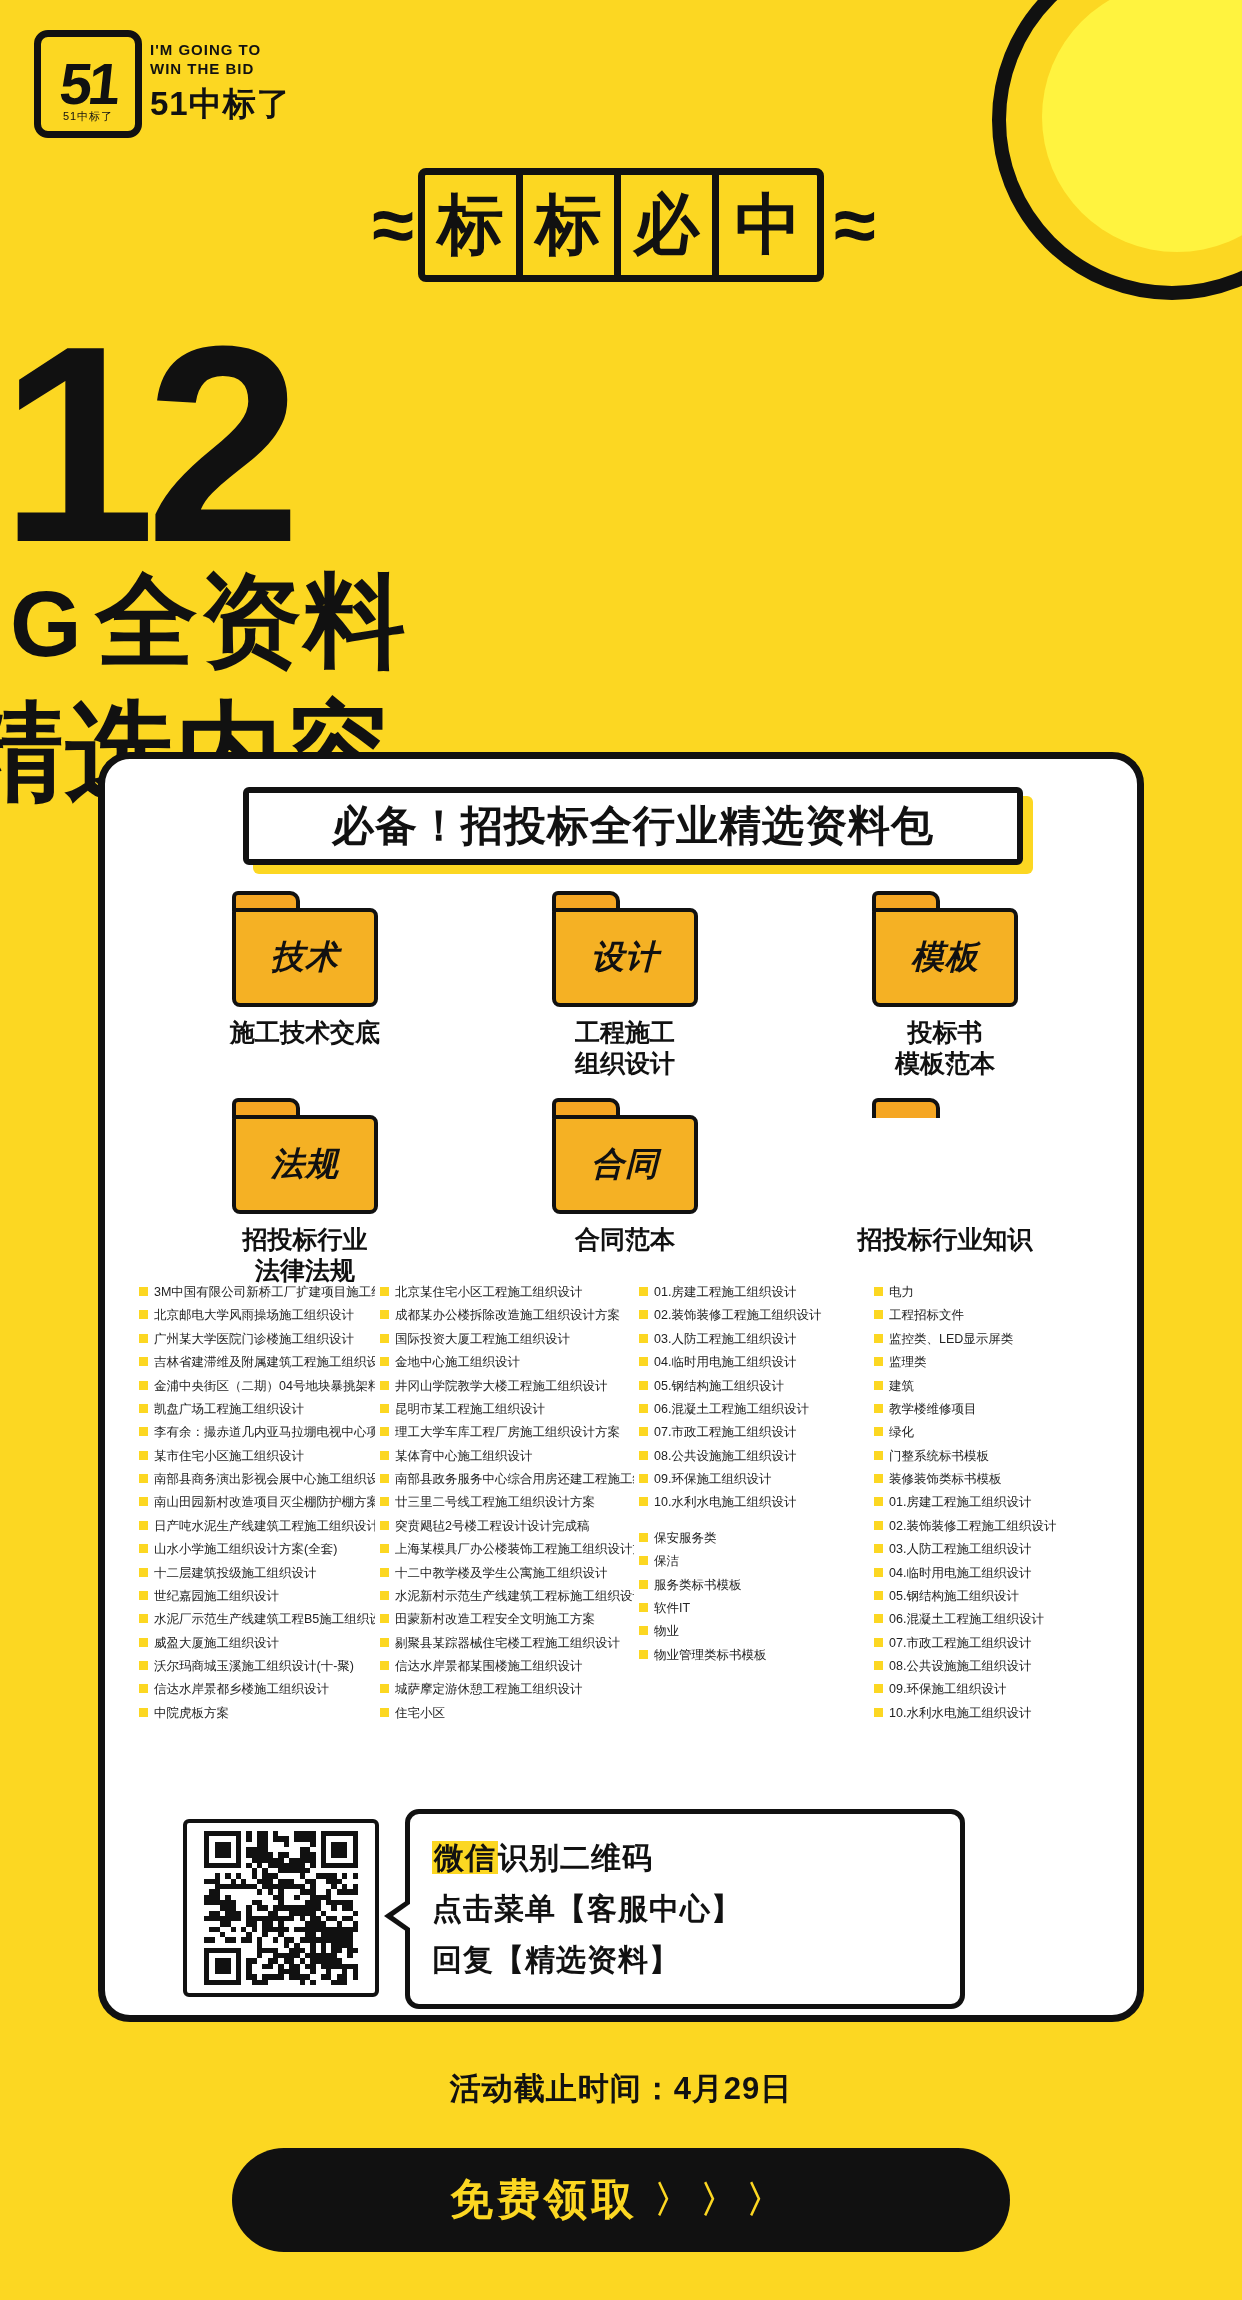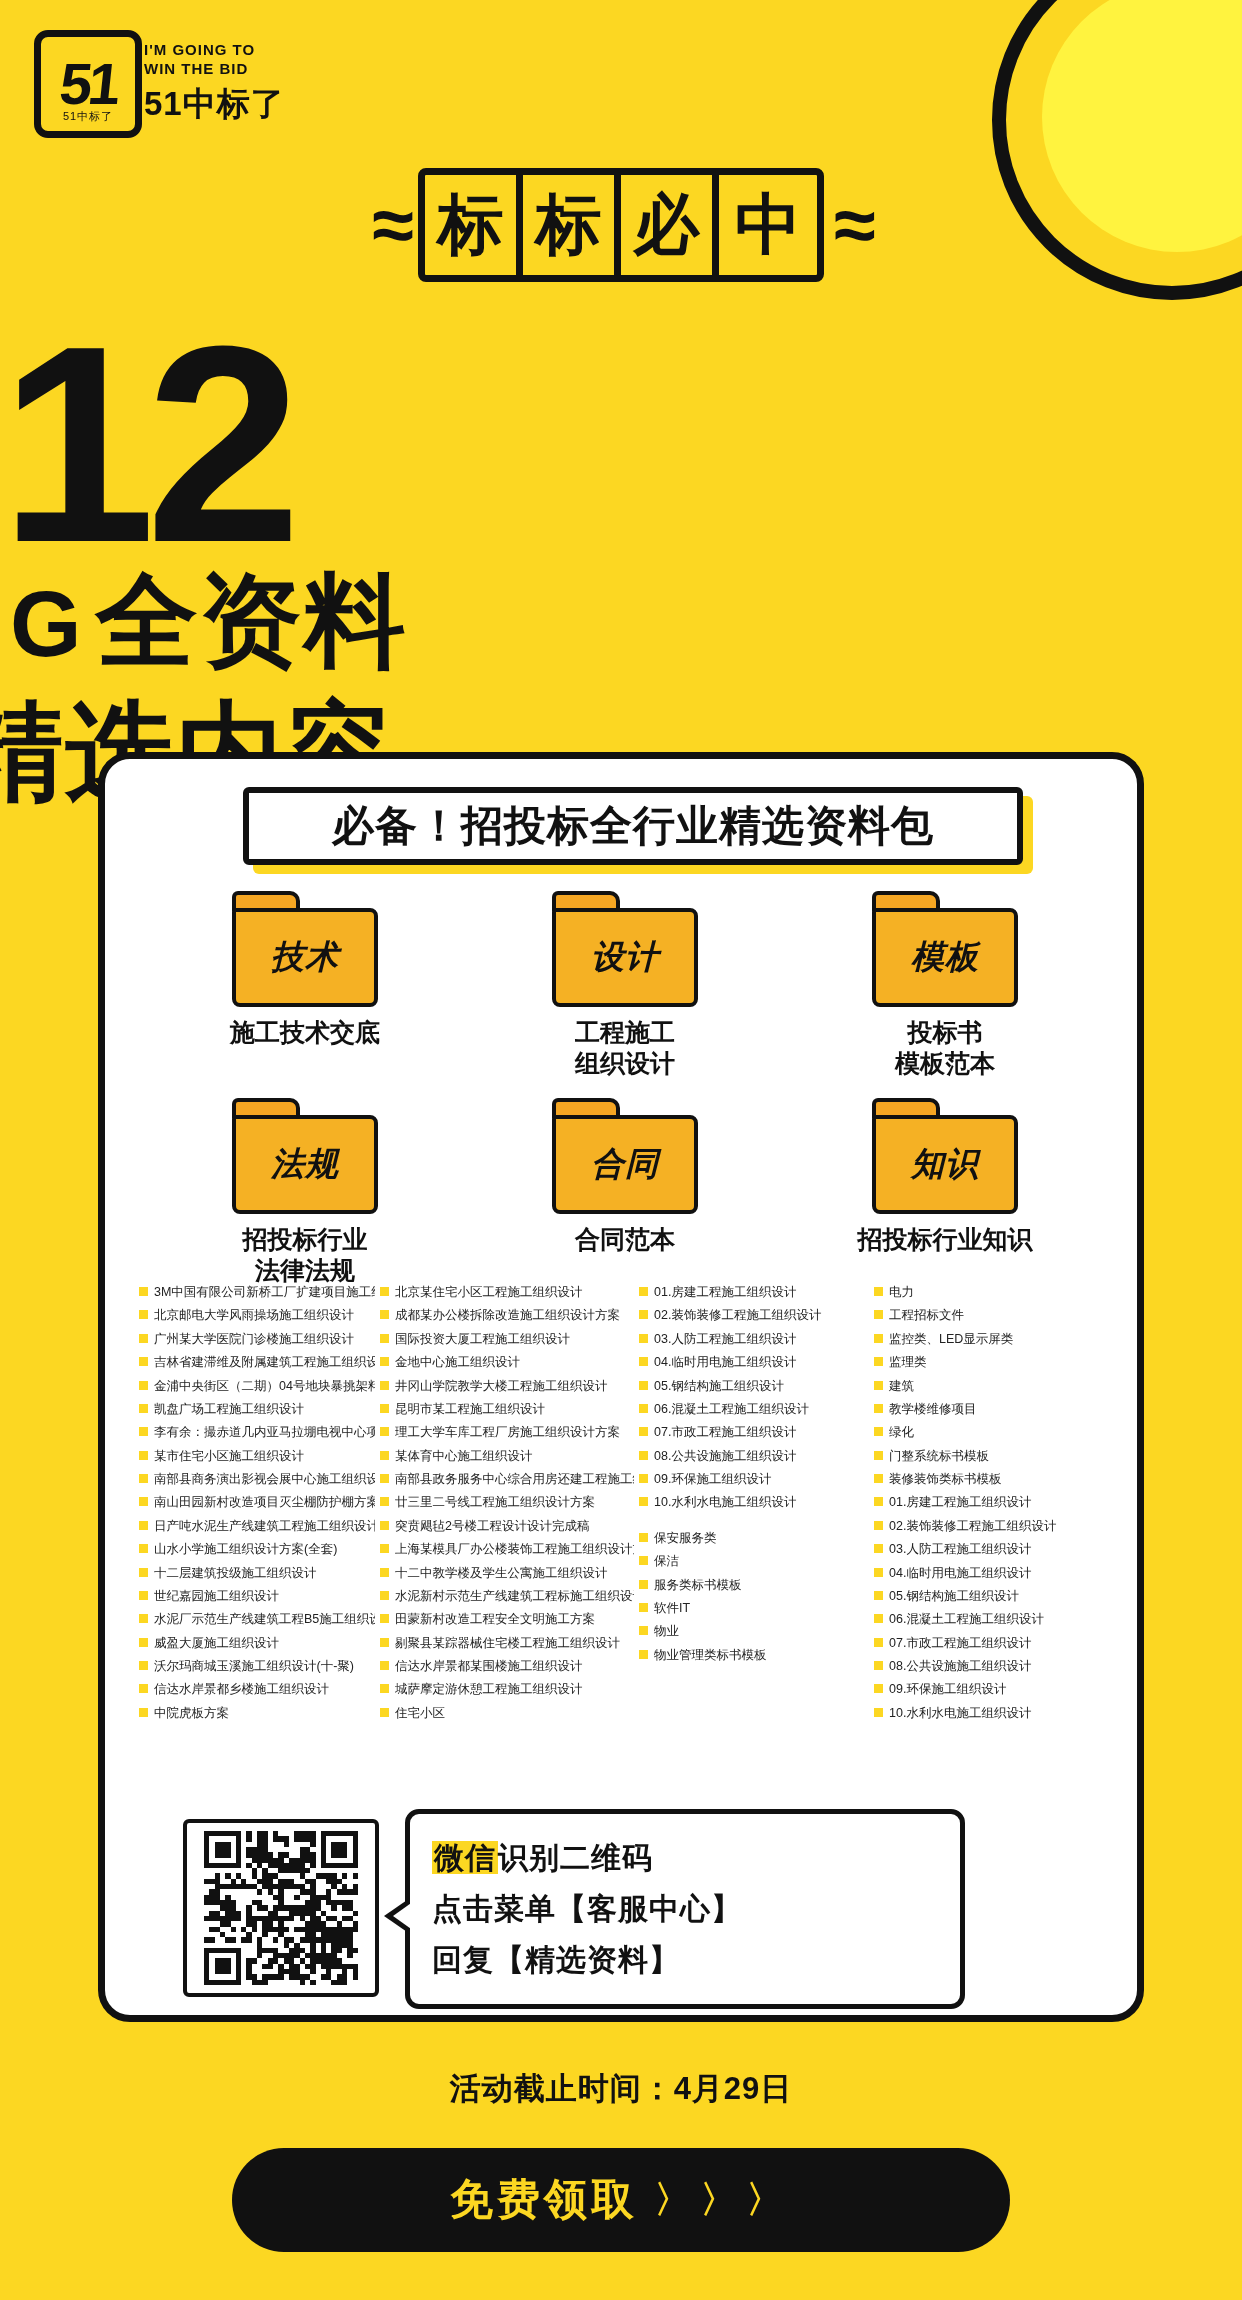--- a/index.html
+++ b/index.html
@@ -76,7 +76,7 @@
     color: #111;
     letter-spacing: 1px;
   }
-  .logo-text { margin-left: 2px; }
+  .logo-text { margin-left: 8px; }
   .logo-text .lt-en {
     font-size: 15px;
     font-weight: bold;

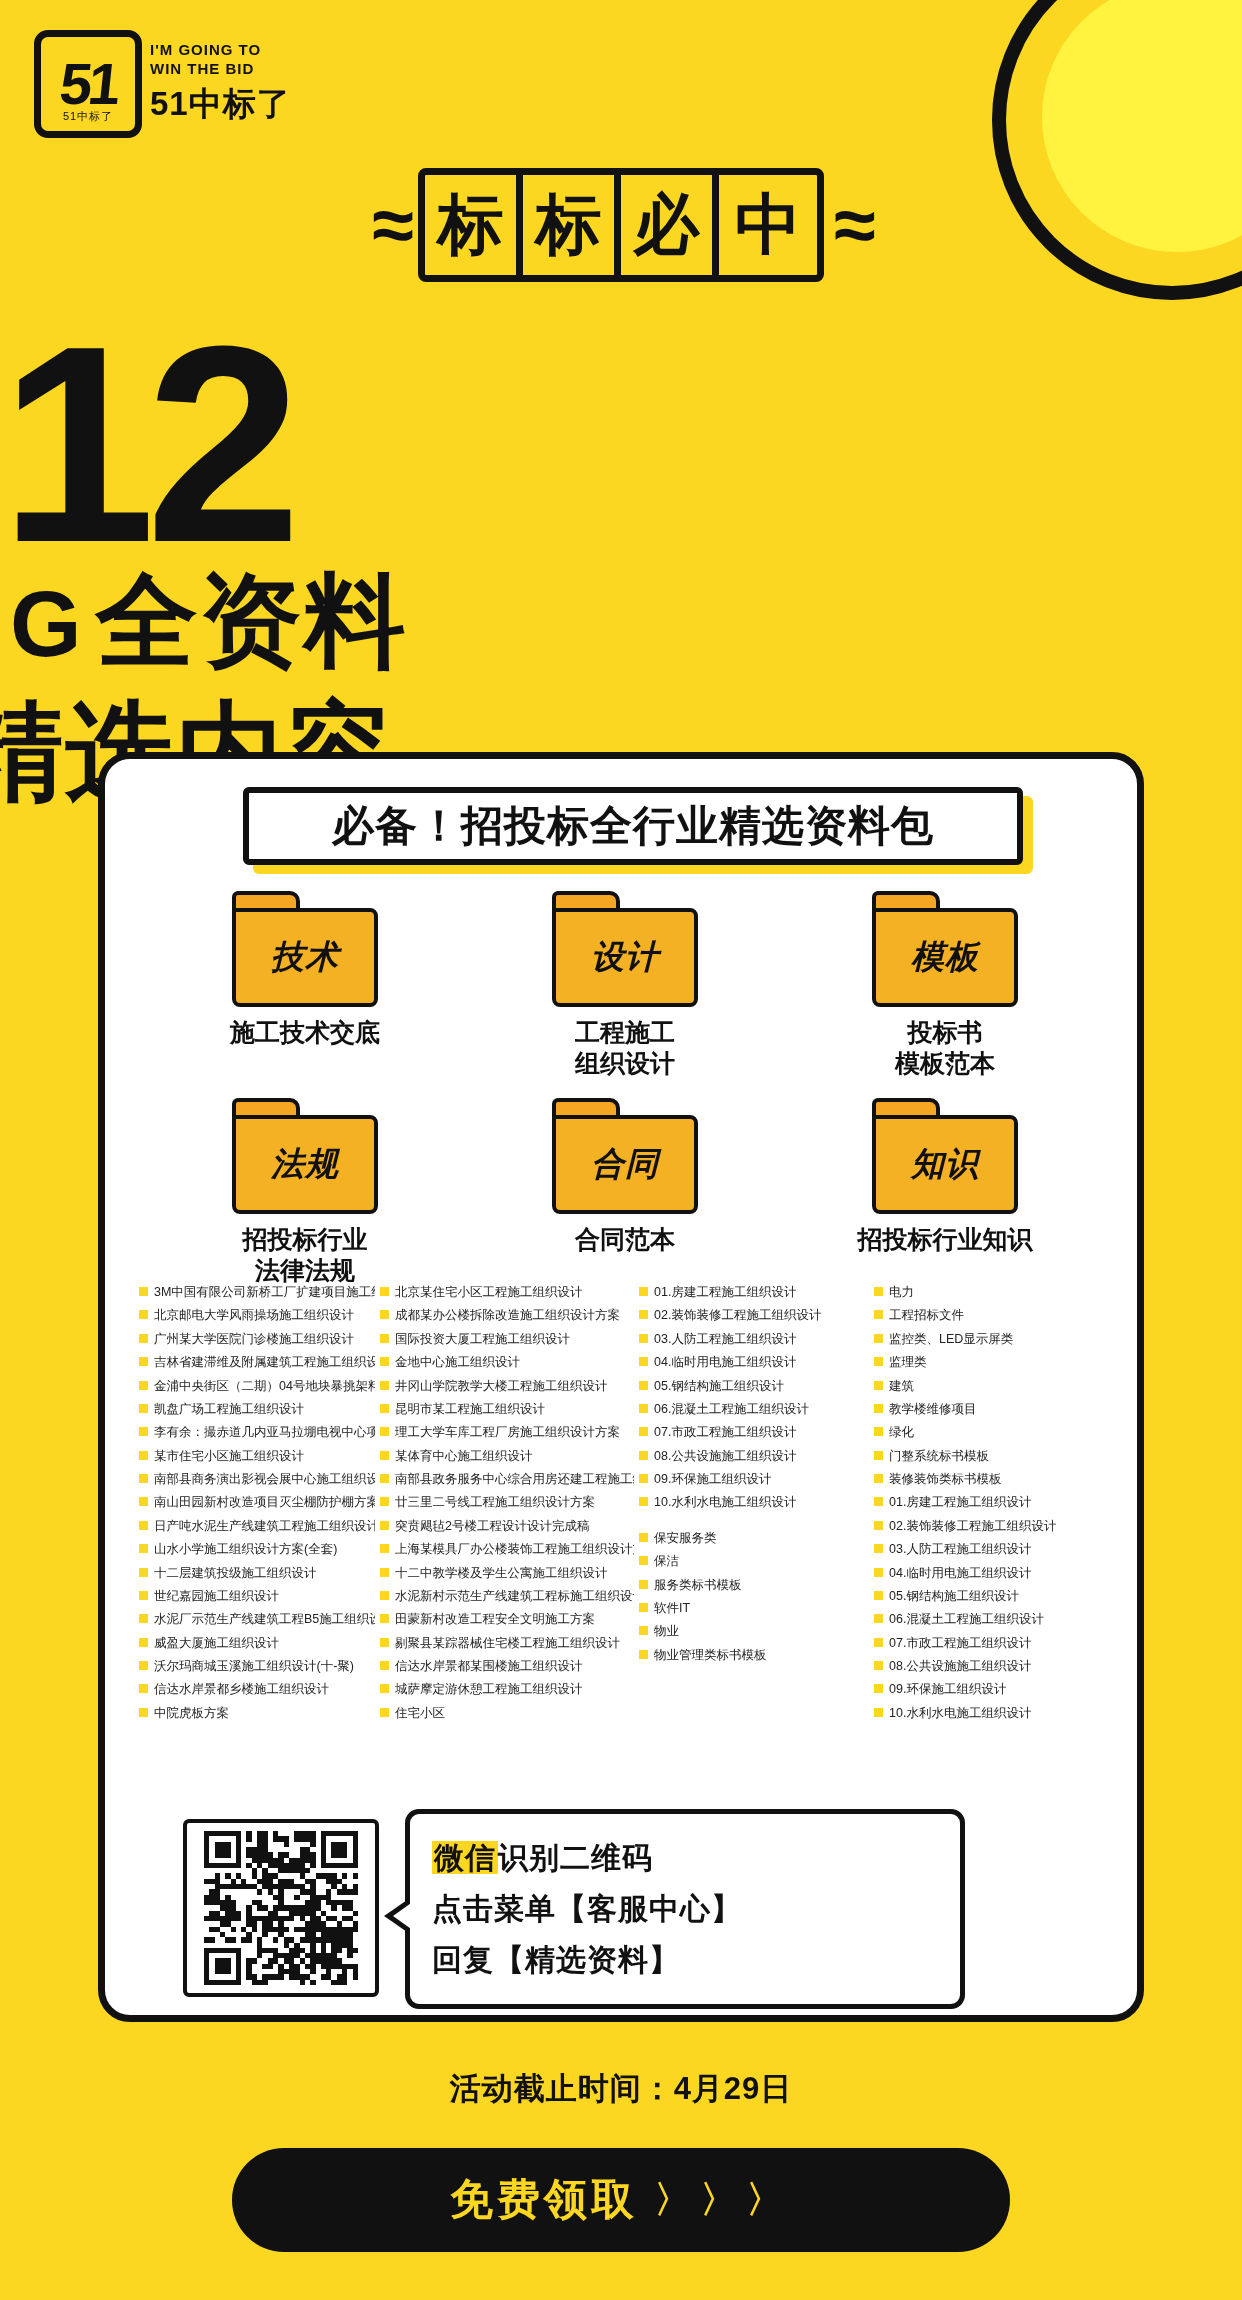--- a/index.html
+++ b/index.html
@@ -526,9 +526,6 @@
       <div class="folder-cell">
         <div class="folder">
           <div class="tab"></div>
-          <div class="body">
-            <span class="ftext">知识</span>
-          </div>
         </div>
         <div class="folder-caption">招投标行业知识</div>
       </div>

